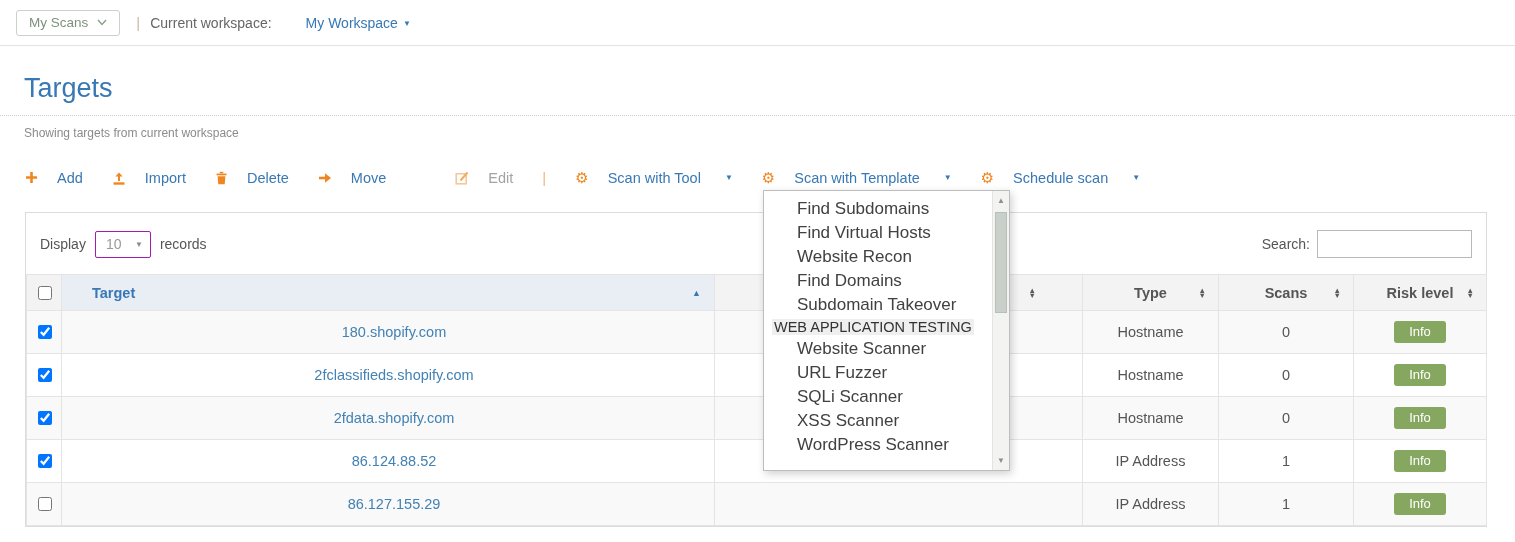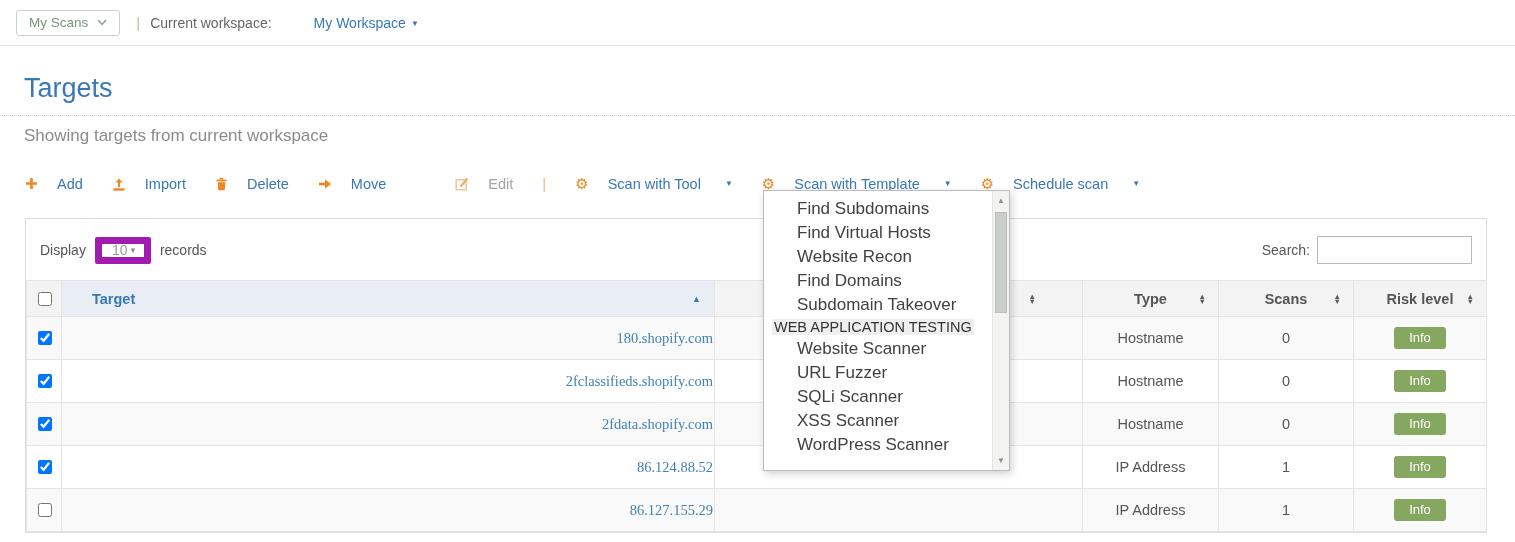--- a/index.html
+++ b/index.html
@@ -16,7 +16,7 @@
     padding:4px 12px 5px; background:#fff; color:#7d917d; font-size:13.5px; cursor:pointer; }
   .ws-sep { color:#c9b9a4; margin:0 10px 0 16px; font-size:15px; }
   .ws-label { color:#666; }
-  .ws-name { color:#3878b4; margin-left:14px; cursor:pointer;padding-left:28px; }
+  .ws-name { color:#3878b4; margin-left:6px; cursor:pointer;padding-left:28px; }
   .caret-dn { font-size:8px; vertical-align:middle; margin-left:5px; }
   .blue { color:#3878b4; }
 

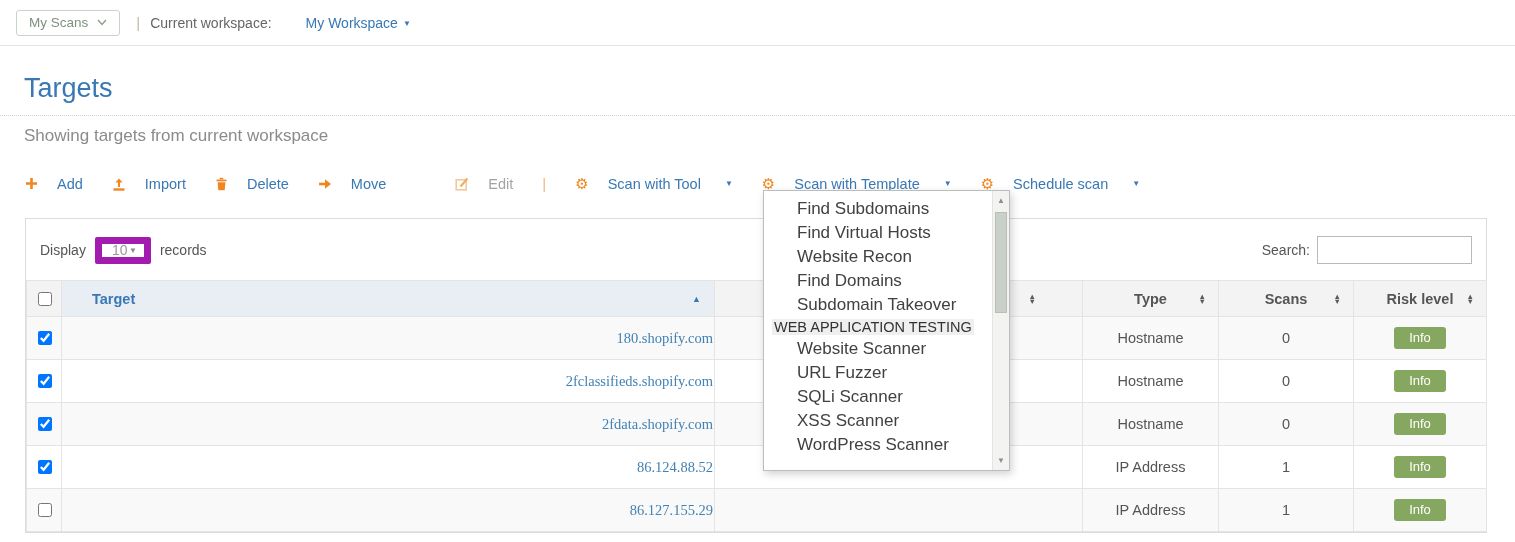--- a/index.html
+++ b/index.html
@@ -23,7 +23,7 @@
   
   .page-title { color:#3878b4; font-size:27px; font-weight:400; margin:27px 0 0 24px; }
   .dotted-divider { border-bottom:1px dotted #cfcfcf; margin-top:11px; }
-  .subtitle { color:#8b8b8b; font-size:17px; margin:10px 0 0 24px; }
+  .subtitle { color:#8b8b8b; font-size:12px; margin:10px 0 0 24px; }
 
   
   .toolbar { display:flex; align-items:center; gap:29px; margin:29px 0 0 25px; font-size:14.5px; }

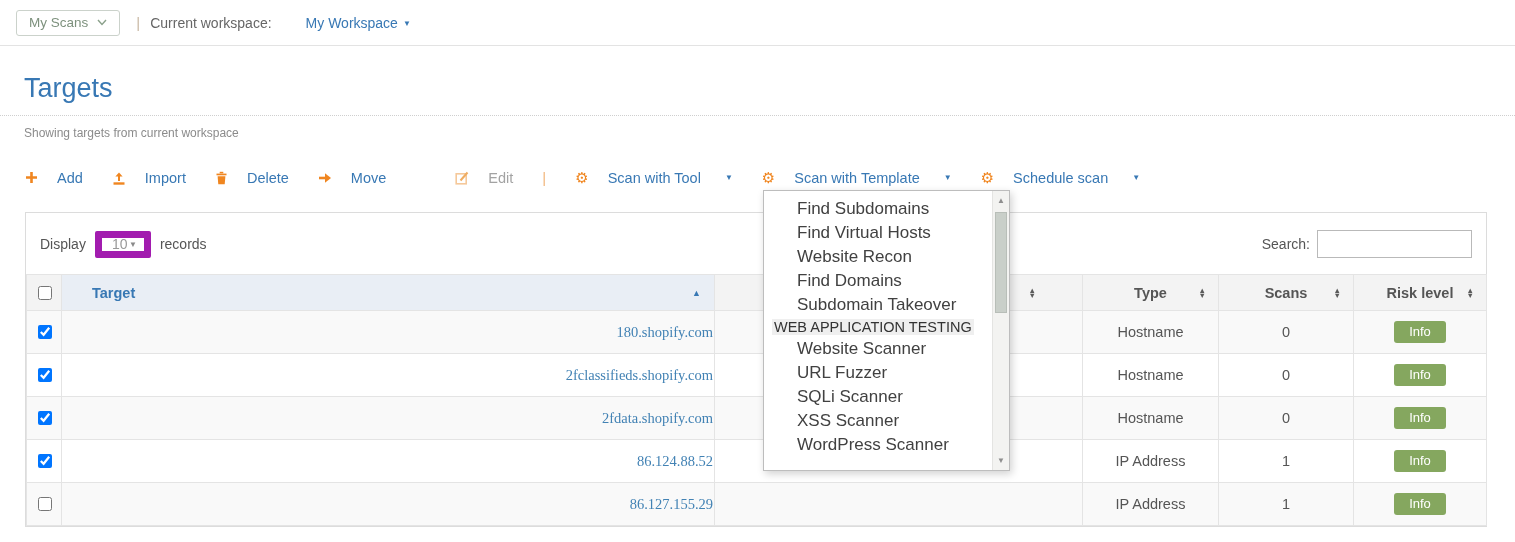--- a/index.html
+++ b/index.html
@@ -37,7 +37,7 @@
   .card { margin:26px 0 0 25px; width:1462px; border:1px solid #dcdcdc; background:#fff; }
   .controls { display:flex; align-items:center; justify-content:space-between; padding:17px 14px 16px; }
   .controls-left, .controls-right { display:flex; align-items:center; }
-  .fake-select { width:56px; height:27px; border:7px solid #a21caf; border-radius:2px; margin:0 9px;
+  .fake-select { width:56px; height:27px; border:1px solid #a21caf; border-radius:2px; margin:0 9px;
     display:inline-flex; align-items:center; justify-content:space-between; padding:0 7px 0 10px; color:#999; cursor:pointer; }
   .fake-select .caret-dn { color:#8a8a8a; margin:0; }
   .search-input { width:155px; height:28px; border:1px solid #b9b9b9; margin-left:7px; padding:0 7px; font:inherit; color:#555; }

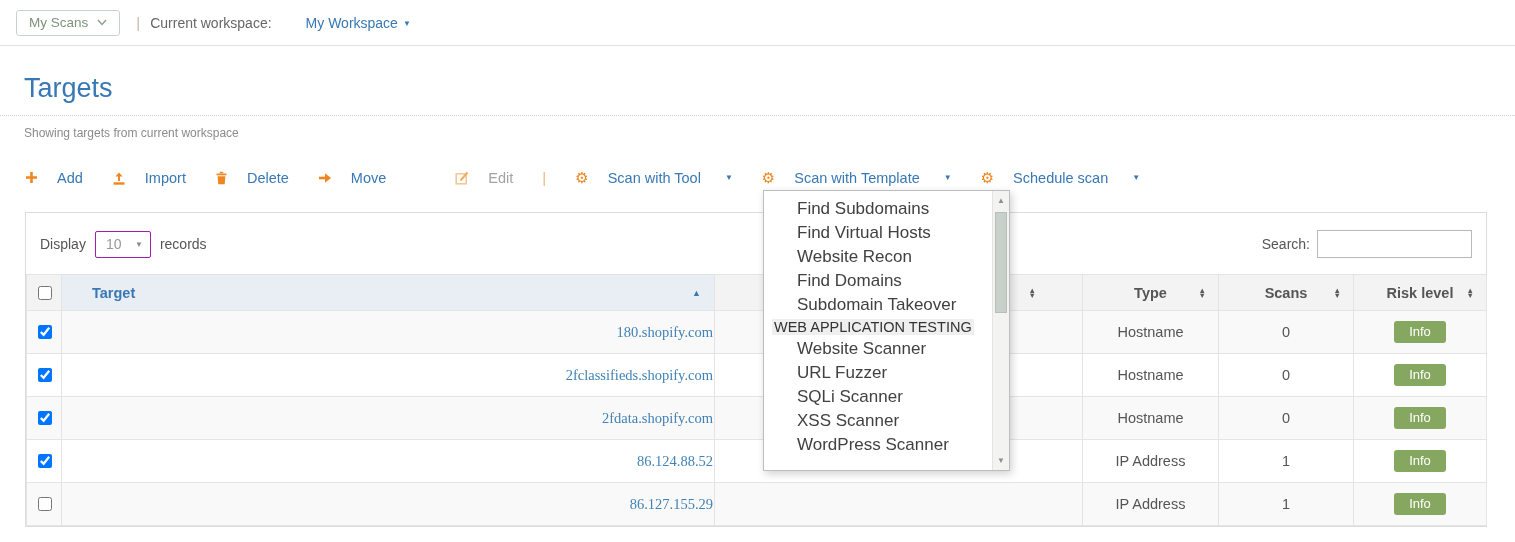--- a/index.html
+++ b/index.html
@@ -50,7 +50,7 @@
   .targets tr.odd td { background:#f9f9f9; }
   td.cb, th.cb { text-align:center; }
   input[type="checkbox"] { width:14px; height:14px; cursor:pointer; }
-  td.target-cell { text-align:right; padding-left:13px;font-family:Liberation Serif, serif; }
+  td.target-cell { text-align:center; padding-left:13px; }
   td.target-cell a { color:#4282b4; text-decoration:none; cursor:pointer; }
   td.center { text-align:center; }
   .badge { display:inline-block; background:#85a75f; color:#fff; border-radius:3px; padding:3px 15px 4px; font-size:13px; }

